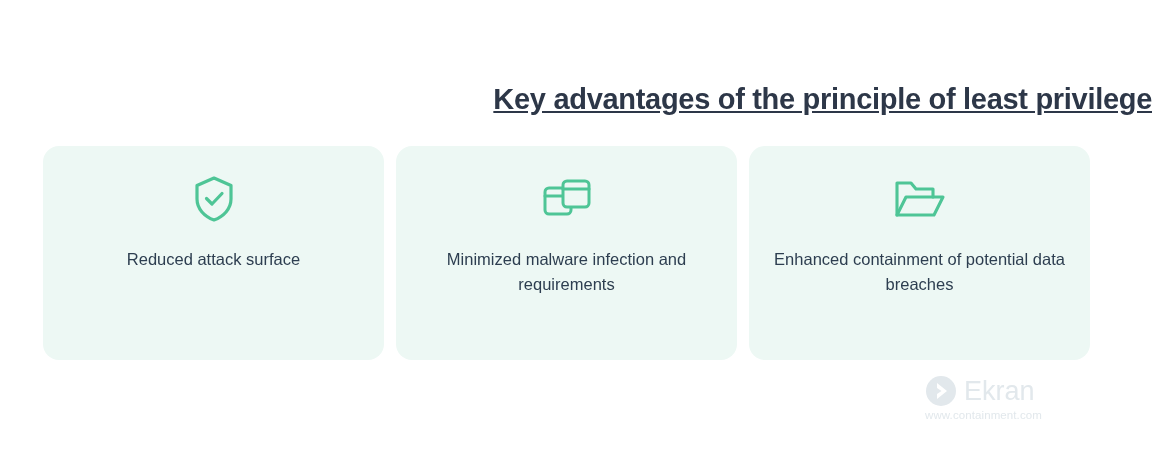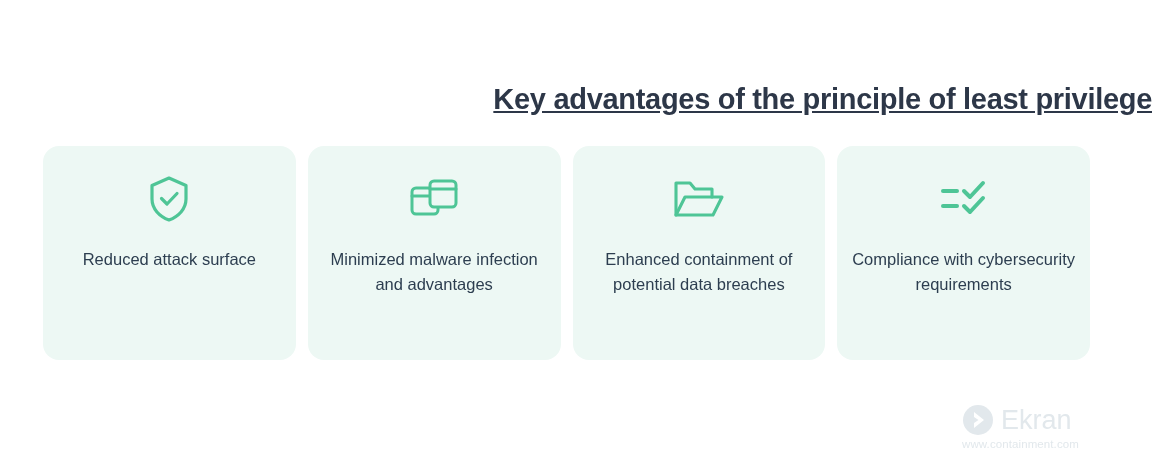--- a/index.html
+++ b/index.html
@@ -143,7 +143,7 @@
           <path d="M21 12 H47" stroke="#4ec596" stroke-width="3" stroke-linecap="round"></path>
         </svg>
       </div>
-      <div class="card-label">Minimized malware infection and advantages</div>
+      <div class="card-label">Minimized malware infection and requirements</div>
     </div>
 
     <div class="card">

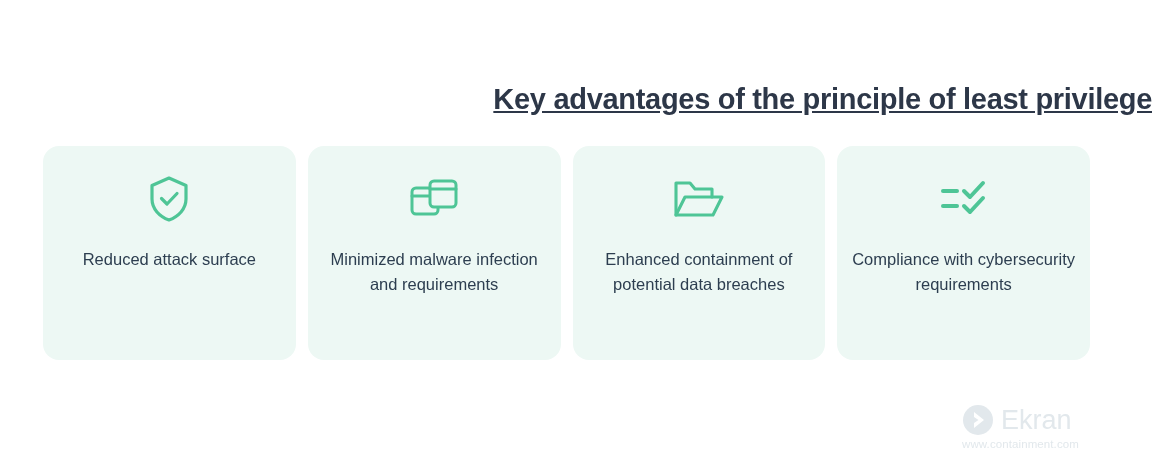--- a/index.html
+++ b/index.html
@@ -157,17 +157,6 @@
     </div>
 
 
-    <div class="card">
-      <div class="card-icon">
-        <svg width="50" height="40" viewBox="0 0 50 40" fill="none">
-          <path d="M4 12 H18" stroke="#4ec596" stroke-width="4" stroke-linecap="round"></path>
-          <path d="M4 27 H18" stroke="#4ec596" stroke-width="4" stroke-linecap="round"></path>
-          <path d="M25 12 L31 18 L44 4" stroke="#4ec596" stroke-width="4" stroke-linecap="round" stroke-linejoin="round" fill="none"></path>
-          <path d="M25 27 L31 33 L44 19" stroke="#4ec596" stroke-width="4" stroke-linecap="round" stroke-linejoin="round" fill="none"></path>
-        </svg>
-      </div>
-      <div class="card-label">Compliance with cybersecurity requirements</div>
-    </div>
 
   </div>
 

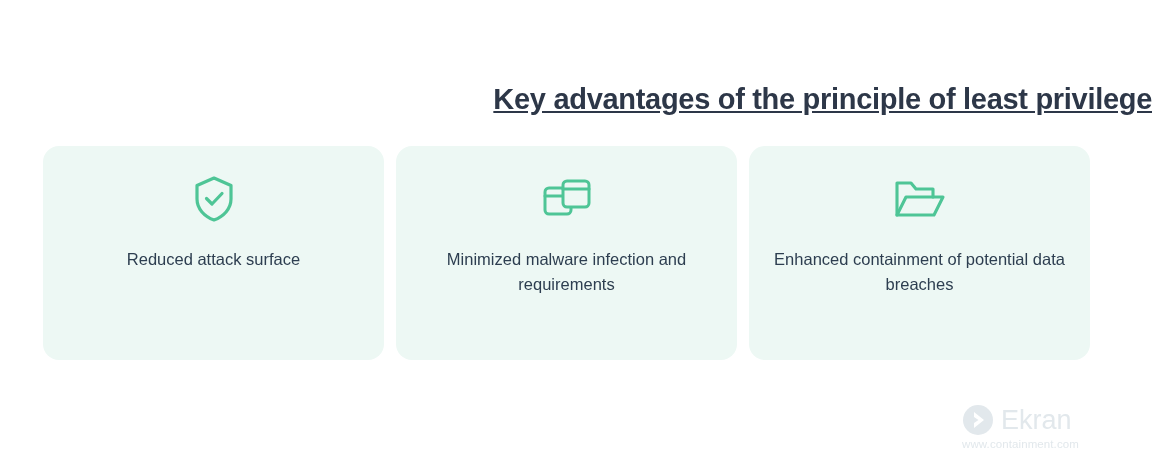--- a/index.html
+++ b/index.html
@@ -82,12 +82,11 @@
 
   .watermark {
     position: absolute;
-    left: 962px;
+    left: 925px;
     top: 374px;
     width: 140px;
     height: 52px;
     opacity: 1;
-    margin-top: 29px;
   }
   .wm-row {
     display: flex;

